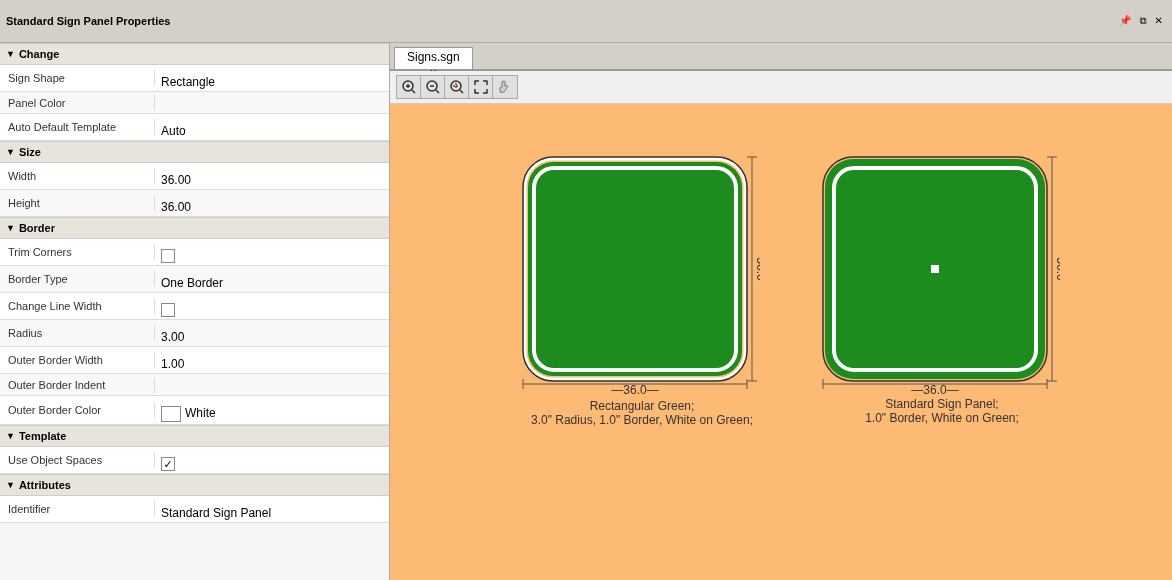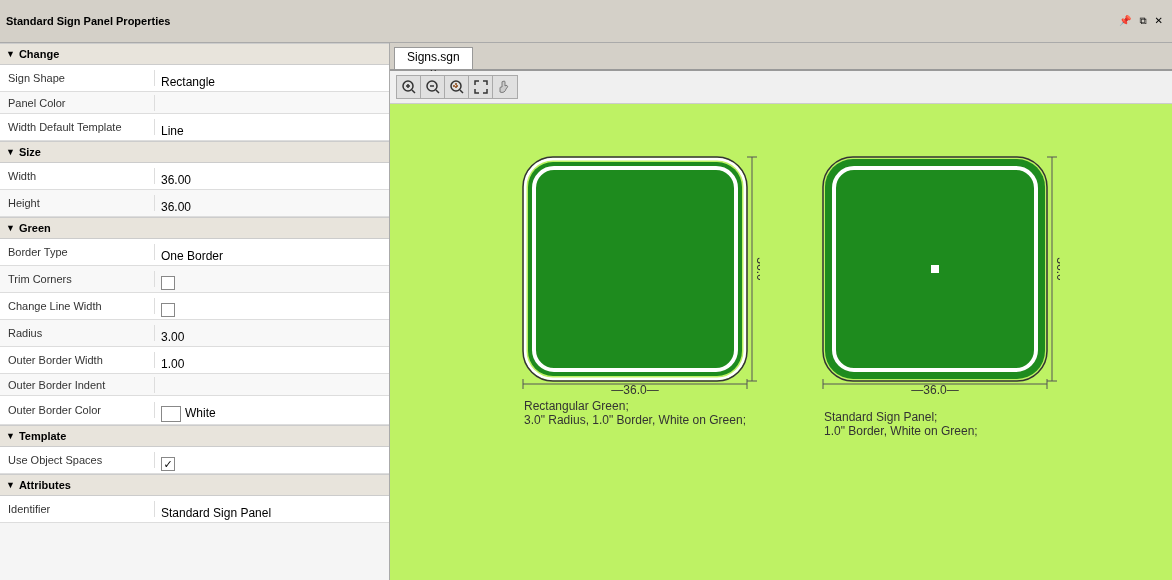--- a/index.html
+++ b/index.html
@@ -189,7 +189,7 @@
           <div class="prop-label">Panel Color</div>
         </div>
         <div class="prop-row">
-          <div class="prop-label">Width Default Template</div>
+          <div class="prop-label">Auto Default Template</div>
           <div class="prop-value">
             <span>Line</span>
           </div>

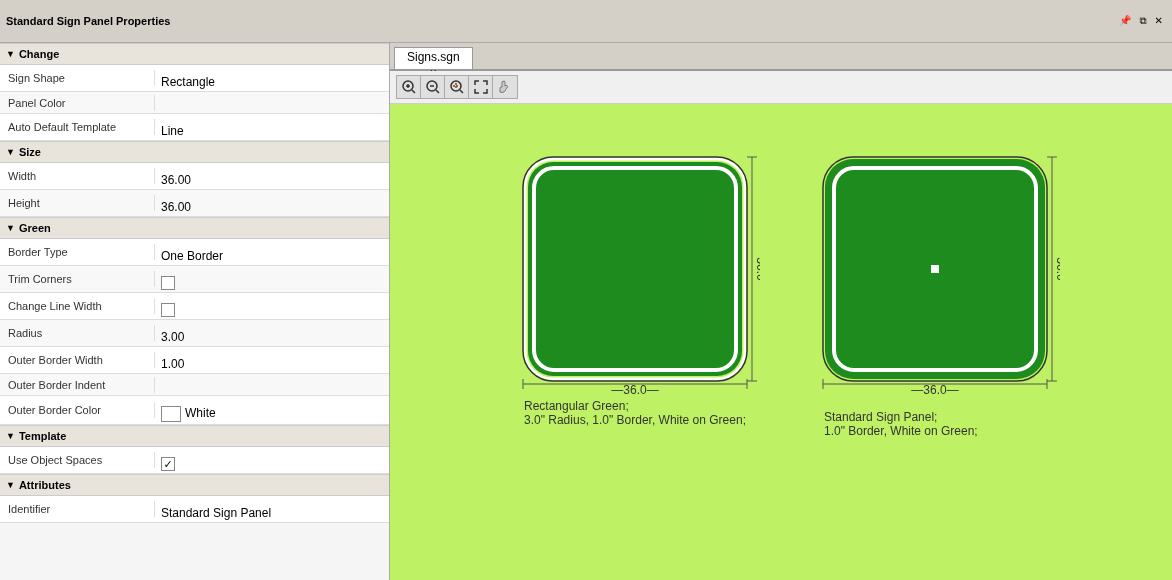--- a/index.html
+++ b/index.html
@@ -191,7 +191,7 @@
         <div class="prop-row">
           <div class="prop-label">Auto Default Template</div>
           <div class="prop-value">
-            <span>Line</span>
+            <span>Auto</span>
           </div>
         </div>
       </div>

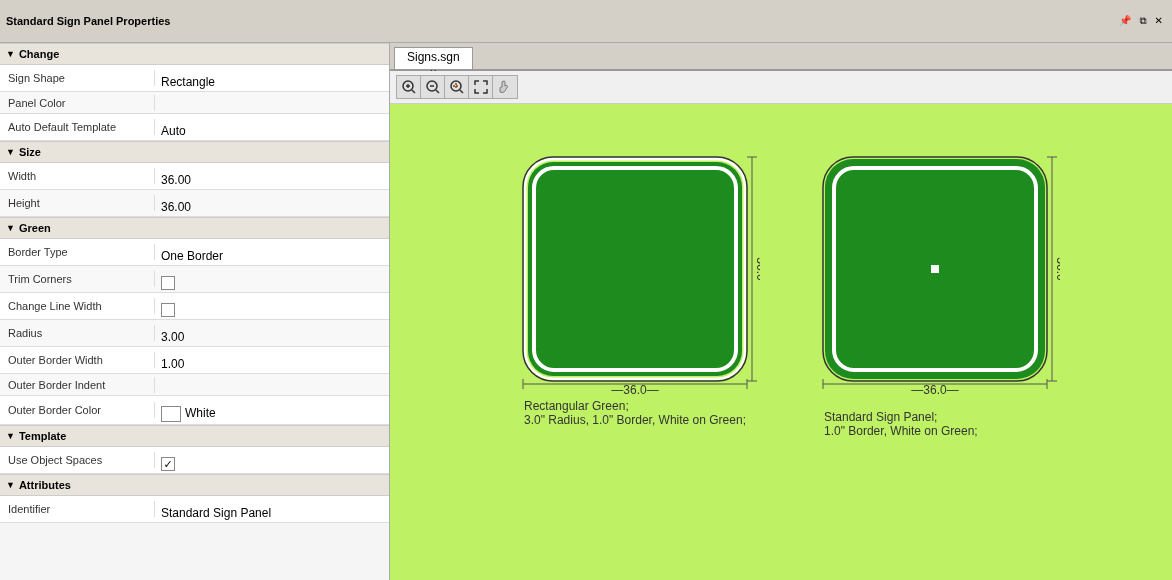--- a/index.html
+++ b/index.html
@@ -217,7 +217,7 @@
 
       <div class="section-header">
         <span class="arrow">▼</span>
-        <span class="section-header-label">Green</span>
+        <span class="section-header-label">Border</span>
       </div>
       <div>
         <div class="prop-row">

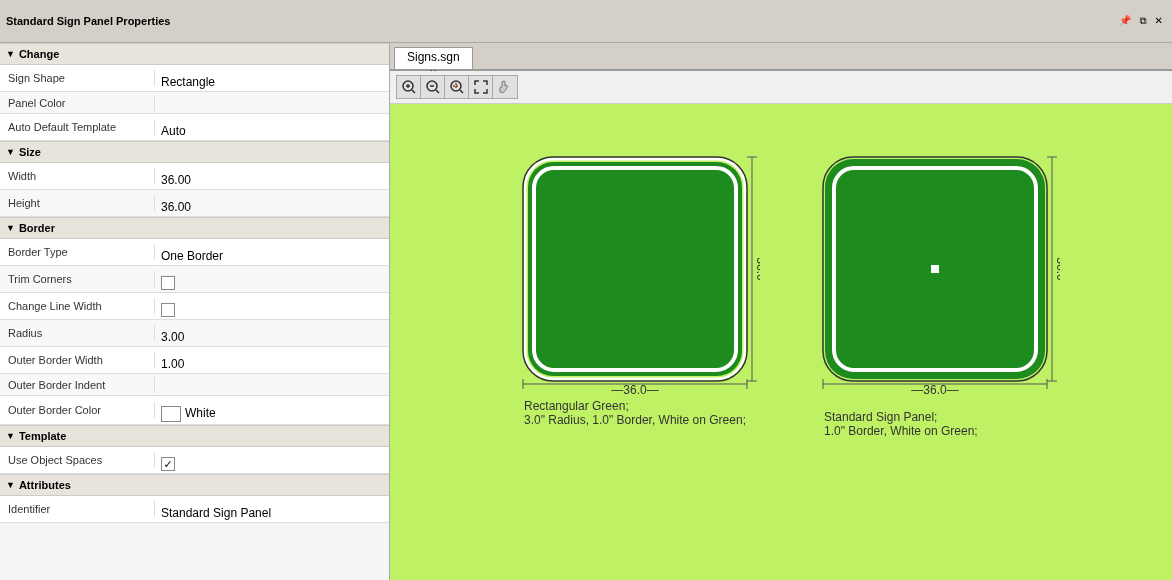--- a/index.html
+++ b/index.html
@@ -221,15 +221,15 @@
       </div>
       <div>
         <div class="prop-row">
+          <div class="prop-label">Trim Corners</div>
+          <div class="prop-value">
+            <div class="checkbox-cell"></div>
+          </div>
+        </div>
+        <div class="prop-row">
           <div class="prop-label">Border Type</div>
           <div class="prop-value">
             <span>One Border</span>
-          </div>
-        </div>
-        <div class="prop-row">
-          <div class="prop-label">Trim Corners</div>
-          <div class="prop-value">
-            <div class="checkbox-cell"></div>
           </div>
         </div>
         <div class="prop-row">

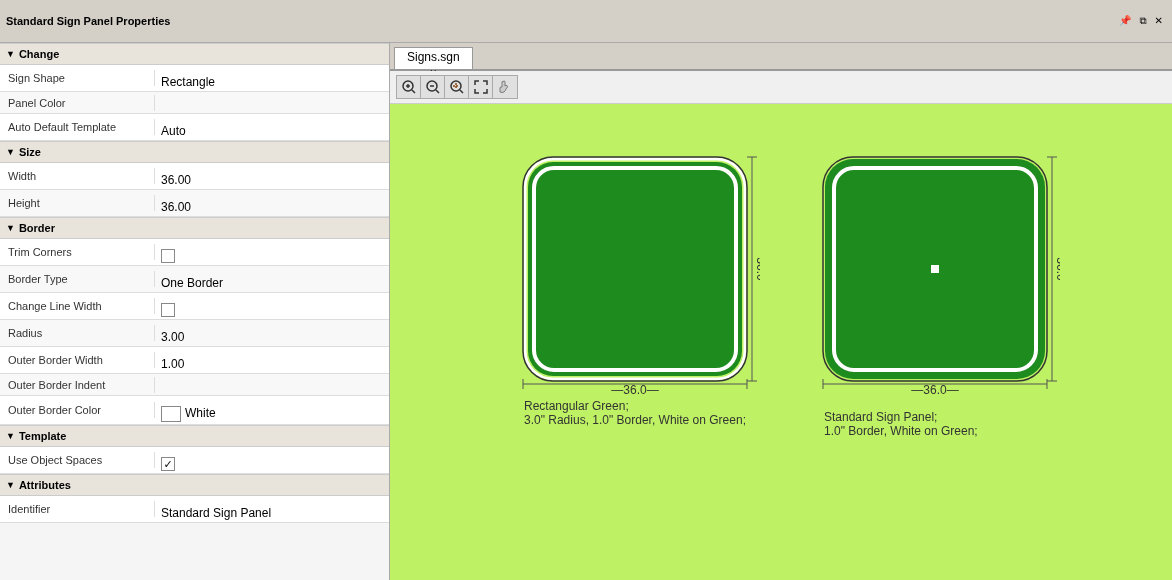--- a/index.html
+++ b/index.html
@@ -152,9 +152,10 @@
 
     .canvas-area {
       flex: 1;
-      background: #bef264;
+      background: #fdba74;
       position: relative;
       overflow: hidden;
+      text-align: center;
     }
   </style>
 </head>

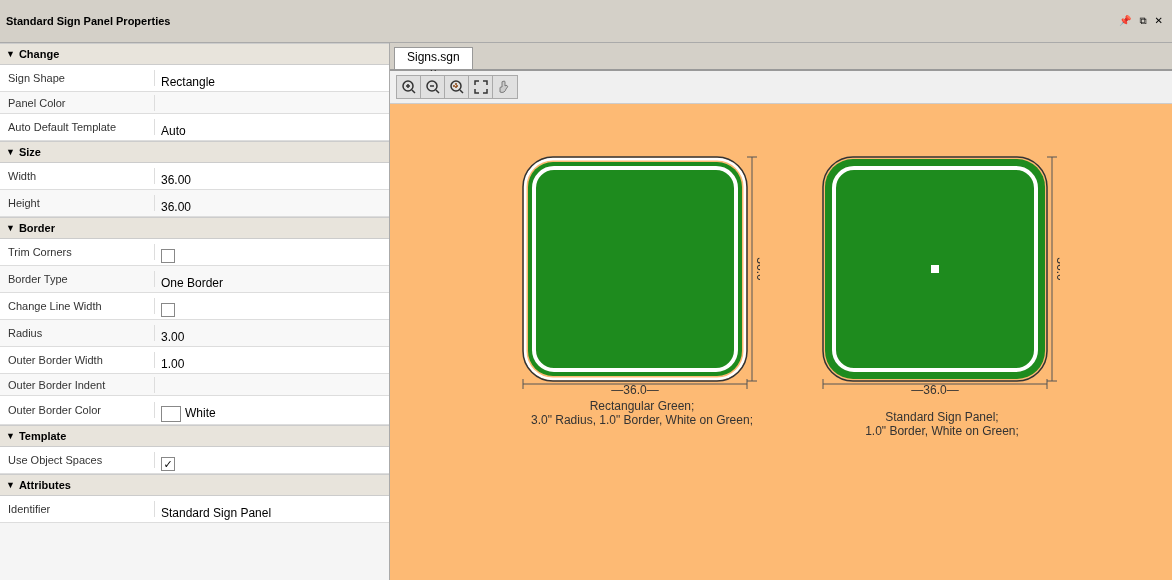--- a/index.html
+++ b/index.html
@@ -390,7 +390,7 @@
           <line x1="227" y1="227" x2="237" y2="227" stroke="#555" stroke-width="1"></line>
           <text x="240" y="118" text-anchor="middle" font-size="9" fill="#333" transform="rotate(90,240,115)">36.0</text>
         </svg>
-        <div style="font-size:10px; color:#333; margin-top:13px; margin-left:4px;">
+        <div style="font-size:10px; color:#333; margin-top:0; margin-left:4px;">
           <span>Standard Sign Panel;</span><br>
           <span>1.0" Border, White on Green;</span>
         </div>

